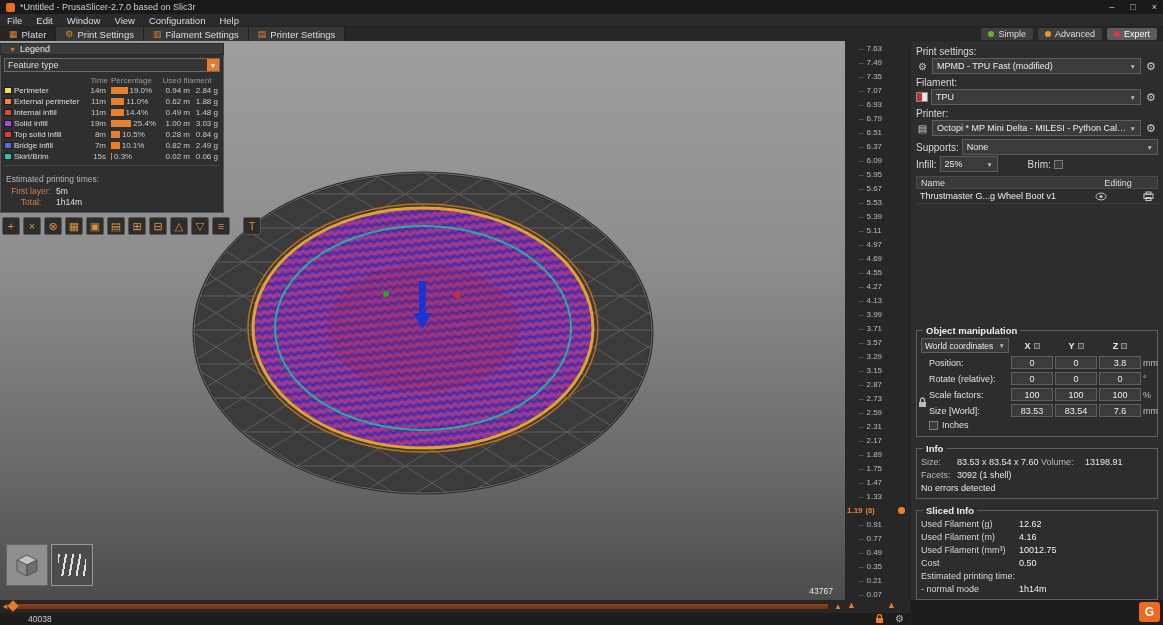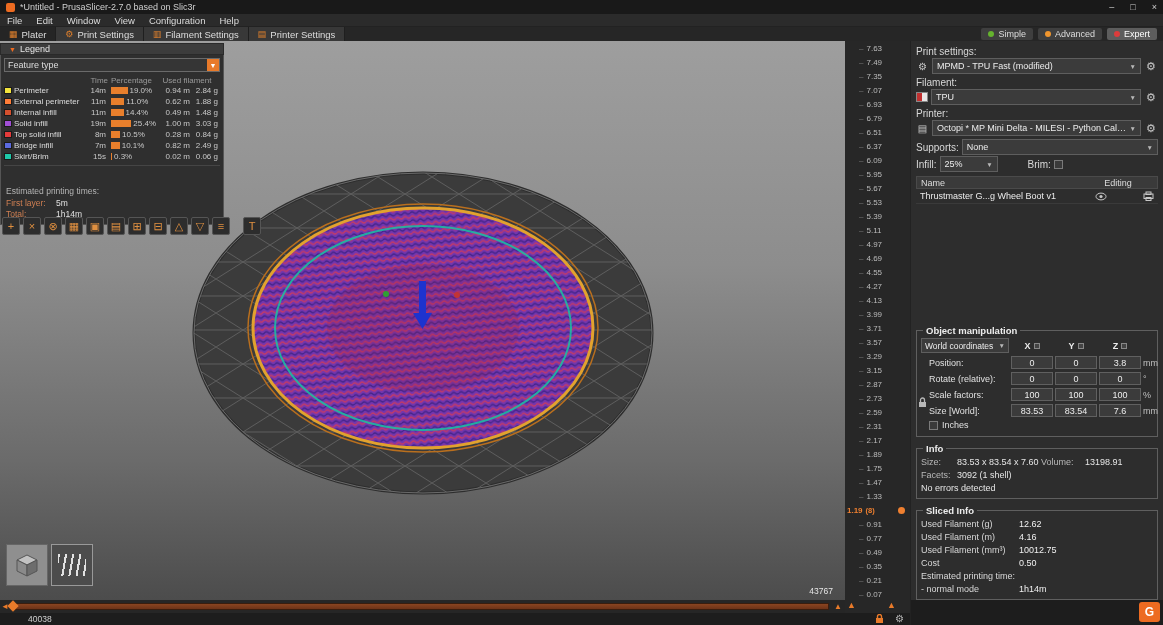--- a/index.html
+++ b/index.html
@@ -48,7 +48,7 @@
   .pc { display:flex; align-items:center; gap:2px; padding-left:3px; }
   .bar { height:7px; background:#e87f2c; display:inline-block; }
   .ln,.wt { text-align:right; white-space:nowrap; }
-  .est { border-top:1px solid #454545; margin-top:3px; padding:20px 2px 1px; }
+  .est { border-top:1px solid #454545; margin-top:3px; padding:8px 2px 1px; }
   .est-title { font-size:8.5px; color:#b4b4b4; margin-bottom:2px; }
   .est-row { display:flex; font-size:8.5px; line-height:11px; }
   .est-l { width:50px; color:#cf7f52; }

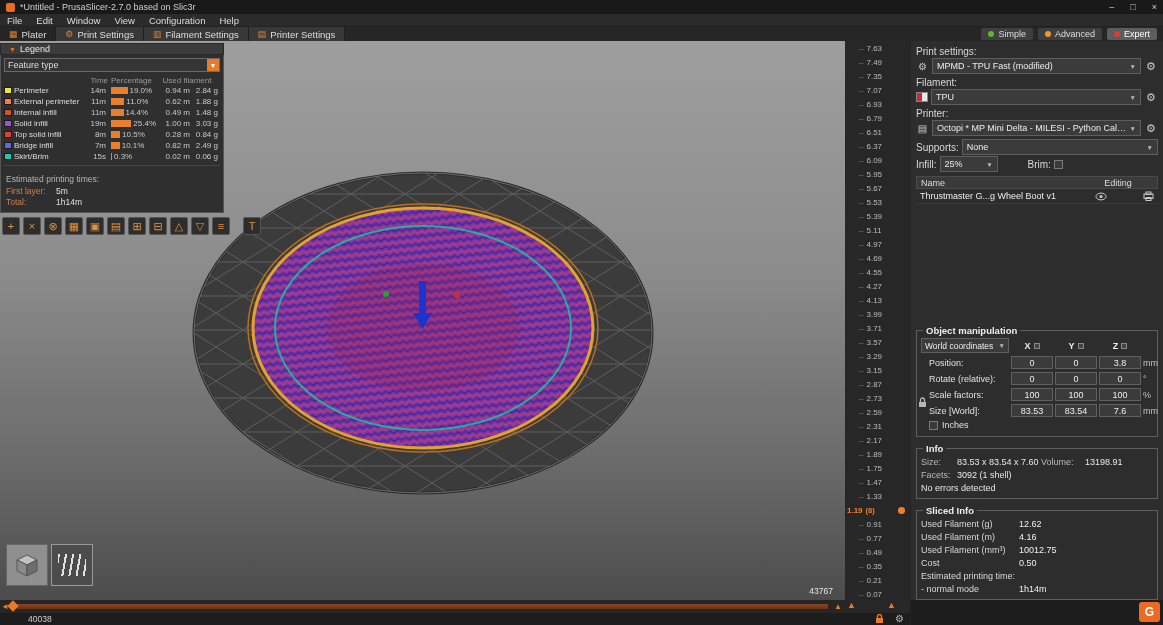--- a/index.html
+++ b/index.html
@@ -50,7 +50,7 @@
   .ln,.wt { text-align:right; white-space:nowrap; }
   .est { border-top:1px solid #454545; margin-top:3px; padding:8px 2px 1px; }
   .est-title { font-size:8.5px; color:#b4b4b4; margin-bottom:2px; }
-  .est-row { display:flex; font-size:8.5px; line-height:11px; }
+  .est-row { display:flex; font-size:8.5px; line-height:11px;text-align:center; }
   .est-l { width:50px; color:#cf7f52; }
   .est-v { color:#e0e0e0; }
 

